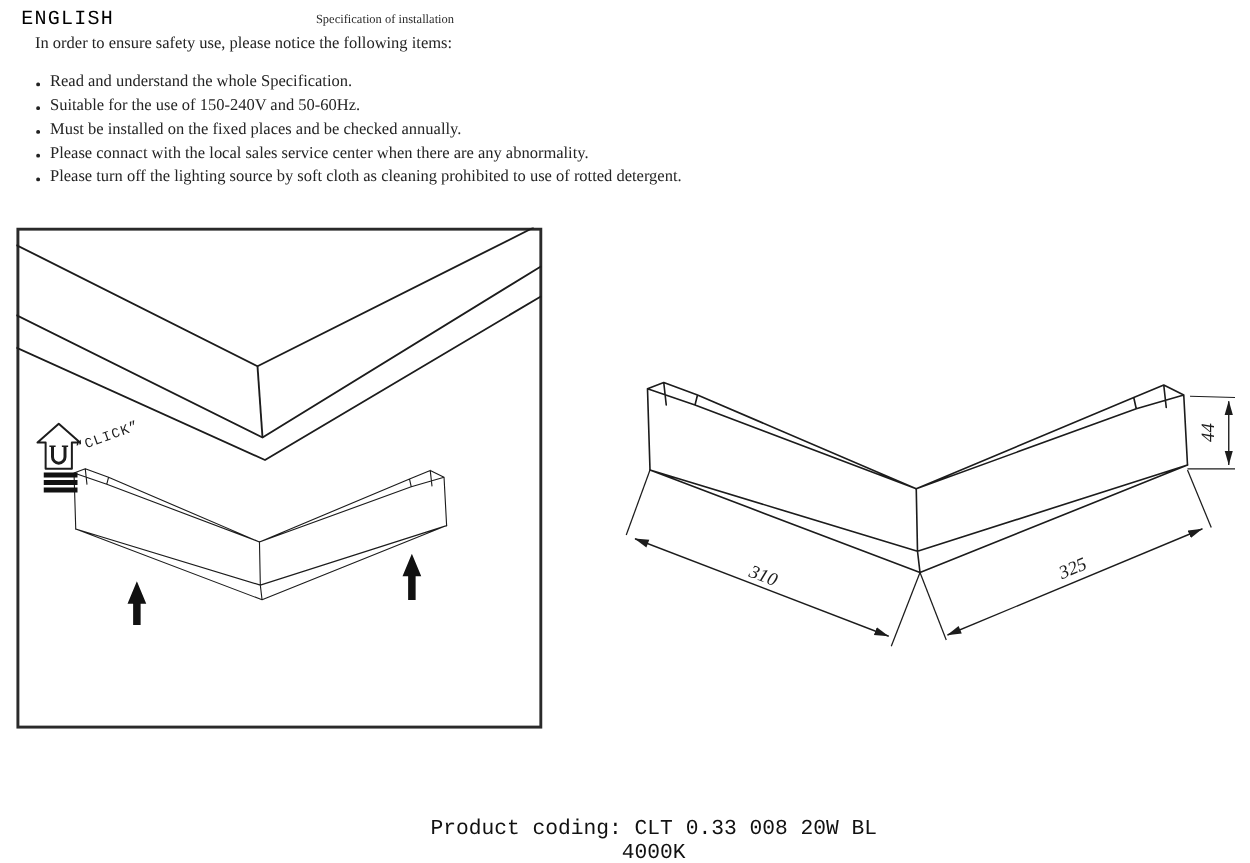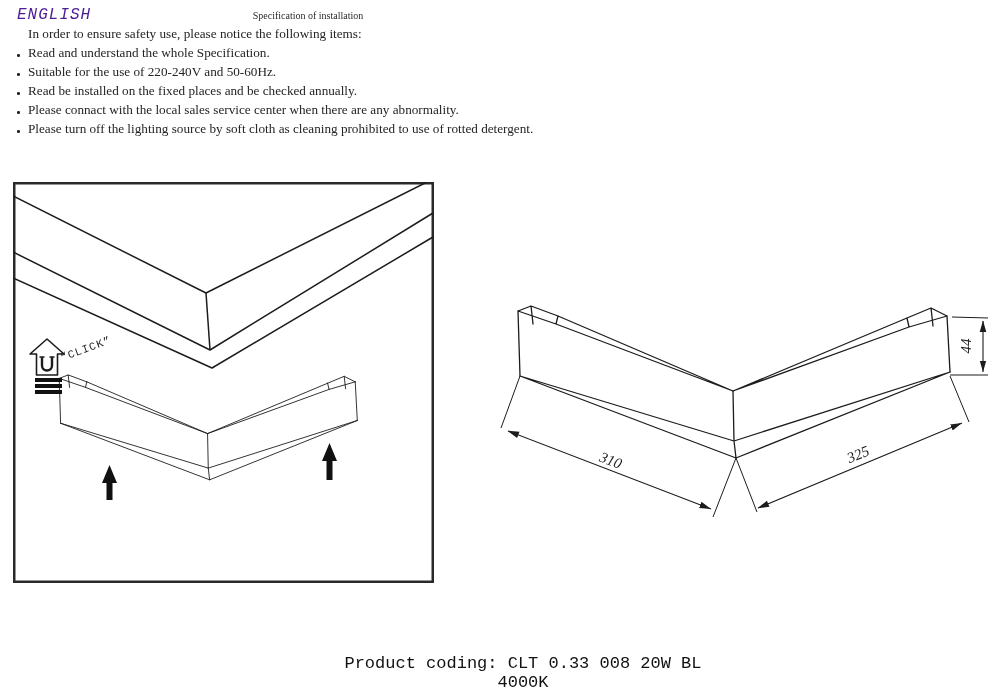--- a/index.html
+++ b/index.html
@@ -9,7 +9,7 @@
   }
   .lang-label{
     position:absolute;left:17px;top:6px;
-    font-family:"Liberation Mono",monospace;font-size:16px;letter-spacing:1px;color:#4c1d95;font-style:italic;
+    font-family:"Liberation Mono",monospace;font-size:16px;letter-spacing:1px;color:#000000;
   }
   .doc-title{
     position:absolute;left:228px;top:10px;width:160px;text-align:center;

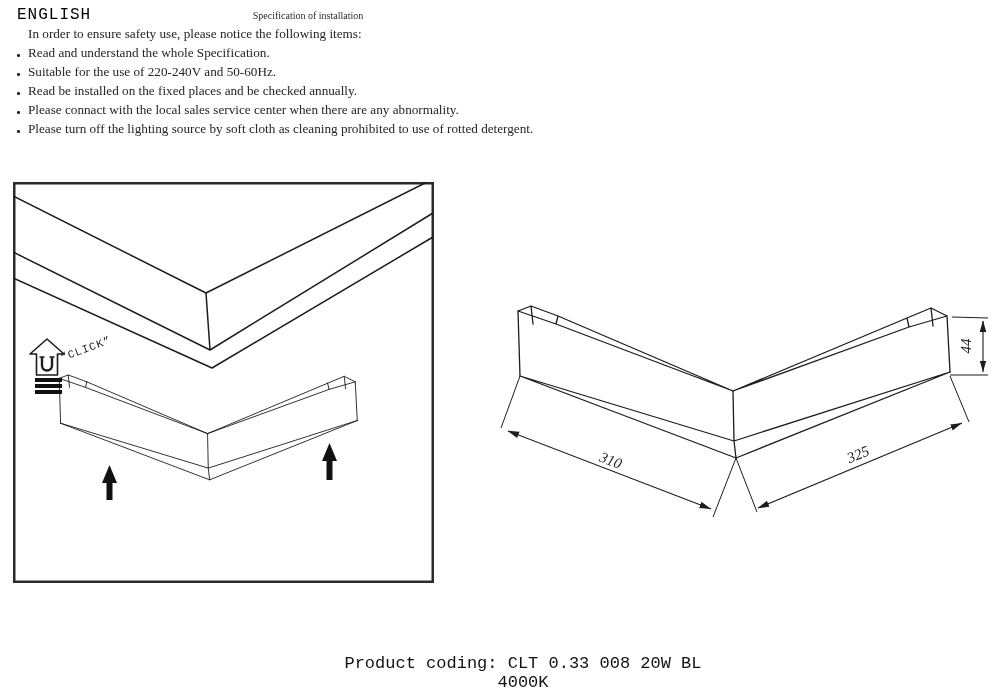--- a/index.html
+++ b/index.html
@@ -19,7 +19,7 @@
     position:absolute;left:28px;top:24px;width:600px;
     font-size:13.2px;line-height:19px;color:#242424;
   }
-  .safety ul{list-style:none;margin:0;padding:0;}
+  .safety ul{list-style:none;margin:12px;padding:0;}
   .safety li{position:relative;}
   .safety li::before{
     content:"";position:absolute;left:-11px;bottom:5px;

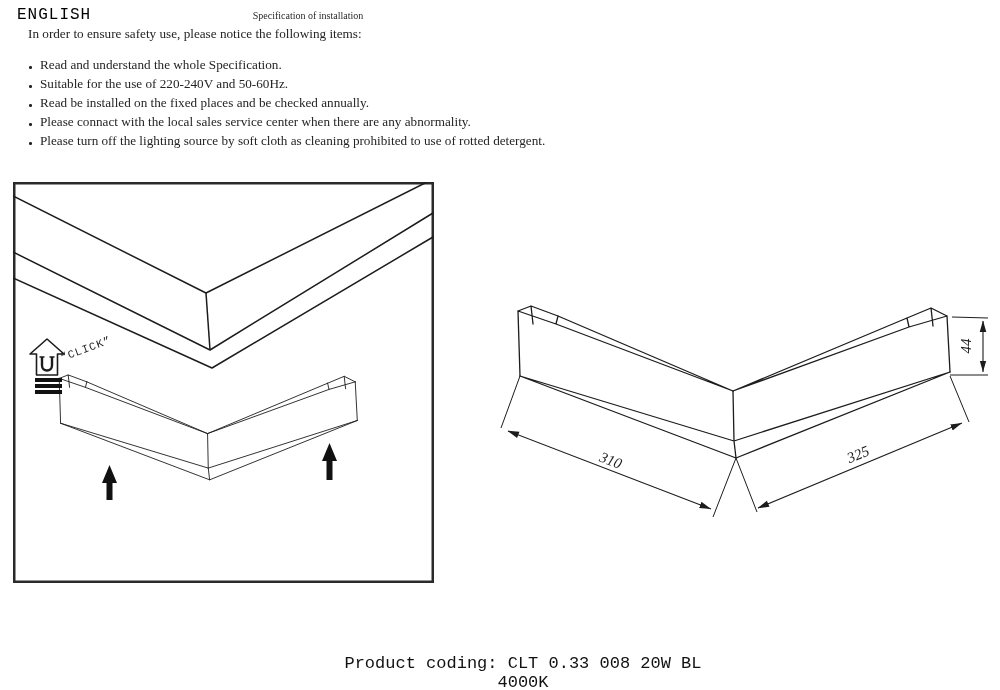--- a/index.html
+++ b/index.html
@@ -71,7 +71,7 @@
     <div>In order to ensure safety use, please notice the following items:</div>
     <ul>
       <li>Read and understand the whole Specification.</li>
-      <li>Suitable for the use of 220-240V and 50-60Hz.</li>
+      <li>Suitable for the use of 150-240V and 50-60Hz.</li>
       <li>Read be installed on the fixed places and be checked annually.</li>
       <li>Please connact with the local sales service center when there are any abnormality.</li>
       <li>Please turn off the lighting source by soft cloth as cleaning prohibited to use of rotted detergent.</li>

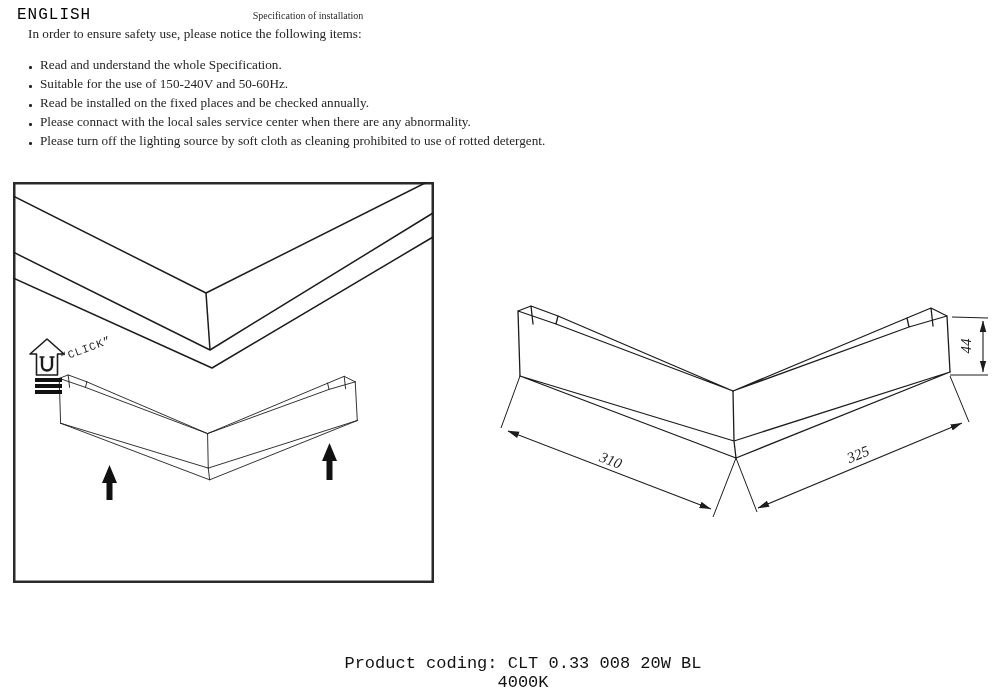--- a/index.html
+++ b/index.html
@@ -72,7 +72,7 @@
     <ul>
       <li>Read and understand the whole Specification.</li>
       <li>Suitable for the use of 150-240V and 50-60Hz.</li>
-      <li>Read be installed on the fixed places and be checked annually.</li>
+      <li>Must be installed on the fixed places and be checked annually.</li>
       <li>Please connact with the local sales service center when there are any abnormality.</li>
       <li>Please turn off the lighting source by soft cloth as cleaning prohibited to use of rotted detergent.</li>
     </ul>

